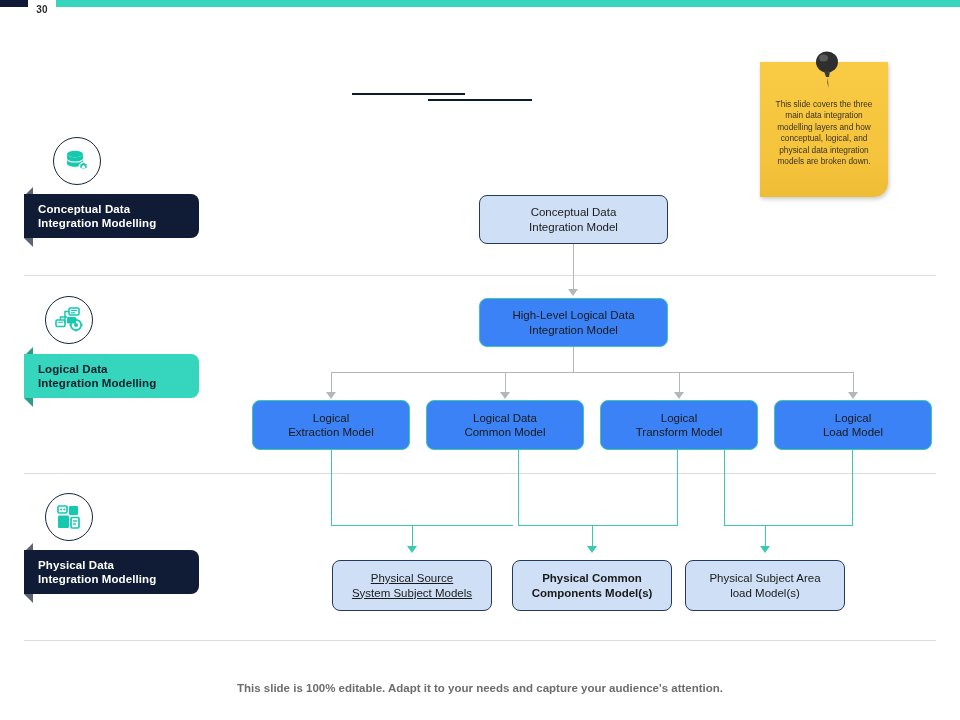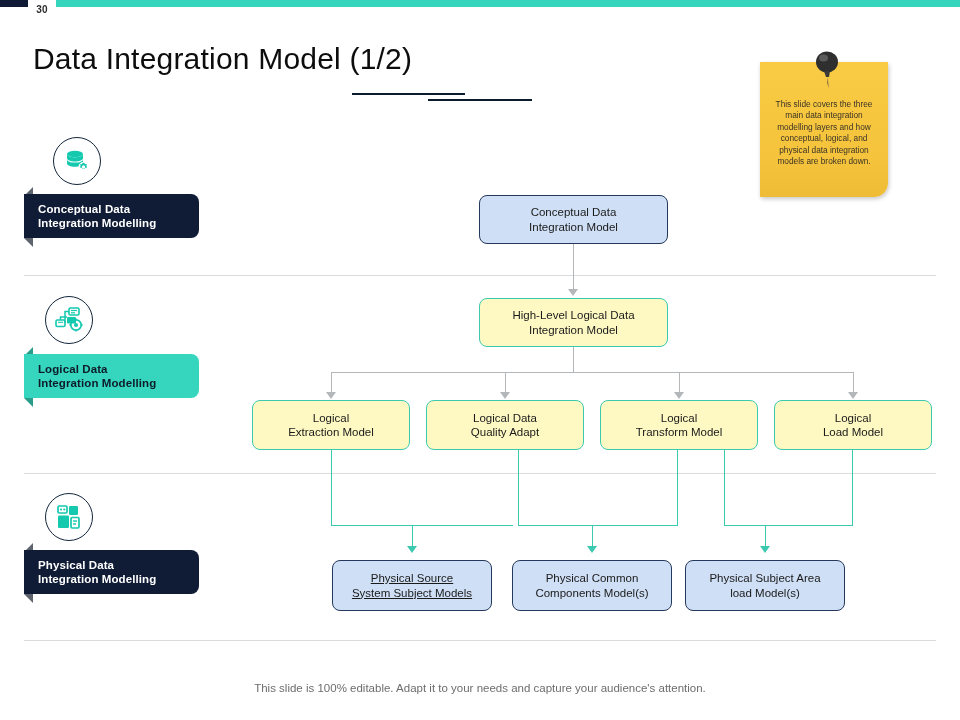--- a/index.html
+++ b/index.html
@@ -99,7 +99,6 @@
   <div class="topbar-teal"></div>
   <div class="pagenum">30</div>
 
-  <div class="title">Data Integration Model (1/2)</div>
   <div class="ul1"></div>
   <div class="ul2"></div>
 

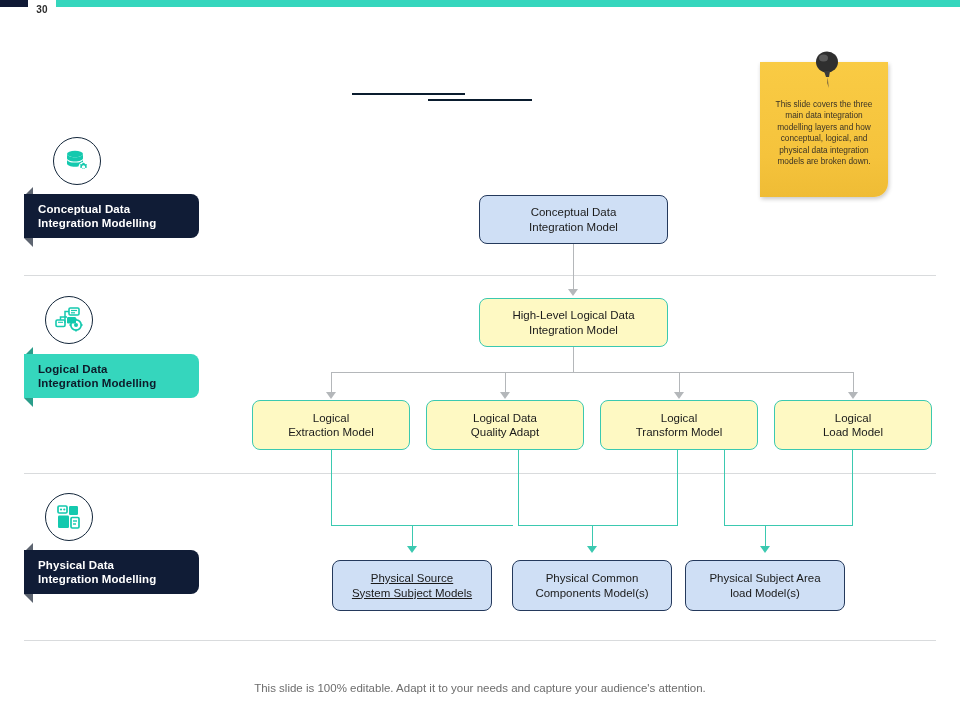--- a/index.html
+++ b/index.html
@@ -76,7 +76,7 @@
     font-size:11.5px;line-height:14.5px;color:#1a1a1a;
   }
   .node.blue{background:#cfdff5;border:1.4px solid #24395c;}
-  .node.mint{background:#fef9c3;border:1.4px solid #3bc9b0;}
+  .node.mint{background:#3b82f6;border:1.4px solid #3bc9b0;}
 
   
   .ln{position:absolute;background:#b4b7ba;}

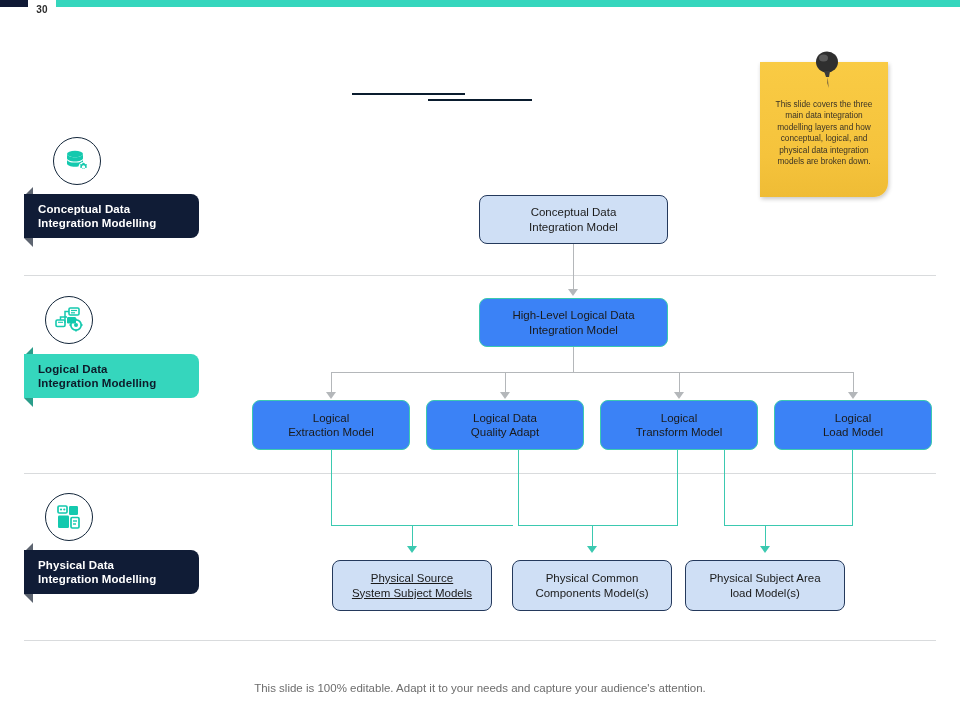--- a/index.html
+++ b/index.html
@@ -203,7 +203,7 @@
   <div class="node mint" style="left:426px;top:400px;width:158px;height:50px;">
     <div>
       <div>Logical Data</div>
-      <div>Quality Adapt</div>
+      <div>Common Model</div>
     </div>
   </div>
   <div class="node mint" style="left:600px;top:400px;width:158px;height:50px;">

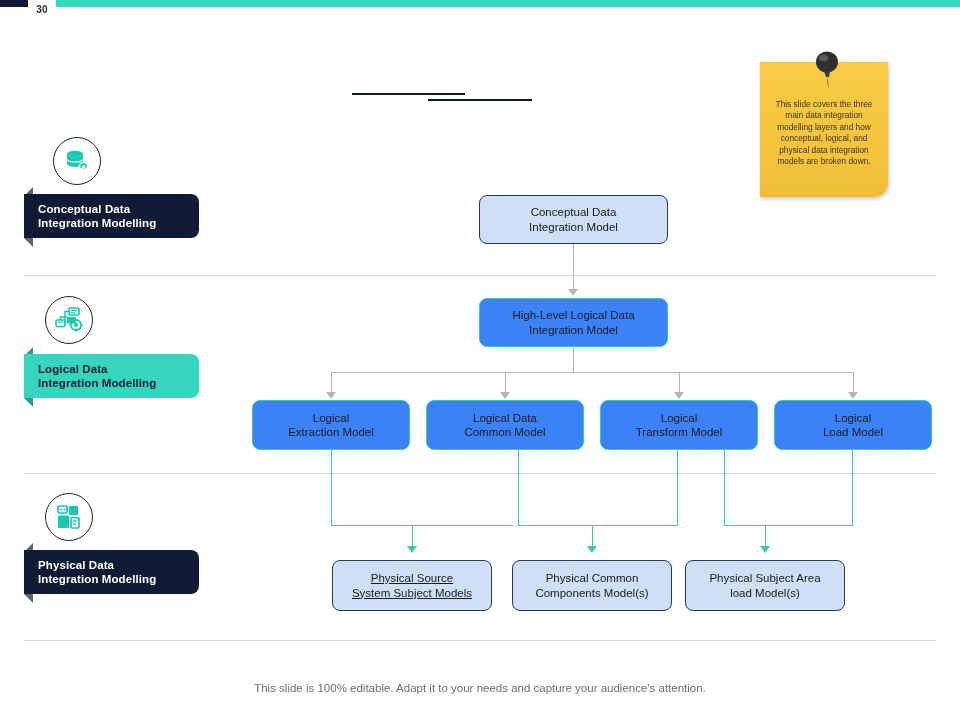--- a/index.html
+++ b/index.html
@@ -225,7 +225,7 @@
       <div>System Subject Models</div>
     </div>
   </div>
-  <div class="node blue" style="left:512px;top:560px;width:160px;height:51px;">
+  <div class="node blue" style="left:512px;top:560px;width:160px;height:51px;font-weight:bold;">
     <div>
       <div>Physical Common</div>
       <div>Components  Model(s)</div>

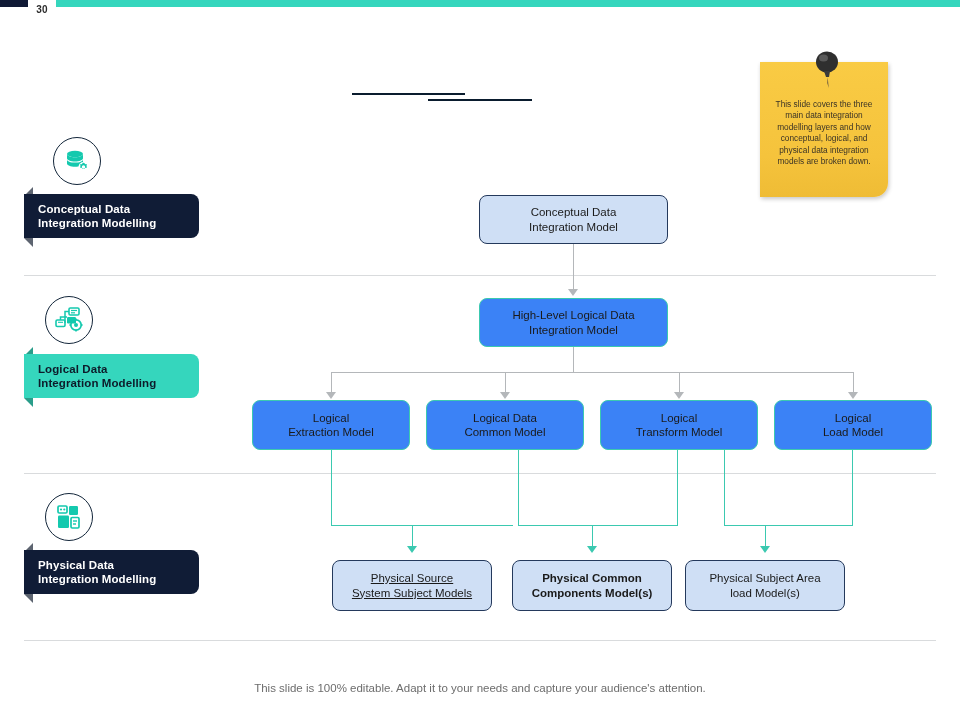--- a/index.html
+++ b/index.html
@@ -87,7 +87,7 @@
   
   .footer{
     position:absolute;left:0;top:682px;width:960px;text-align:center;
-    font-size:11.5px;color:#6d6d6d;
+    font-size:11.5px;color:#6d6d6d;font-weight:bold;
   }
 </style>
 </head>

